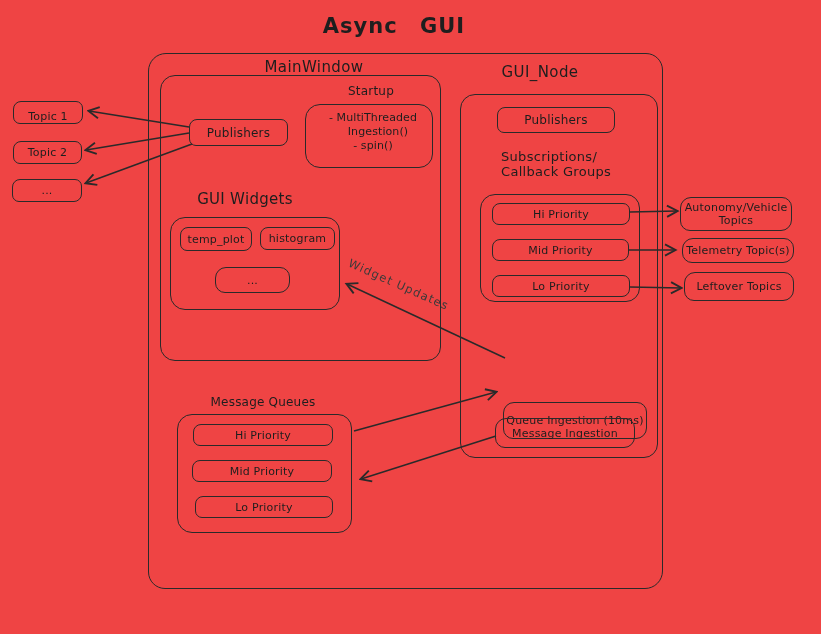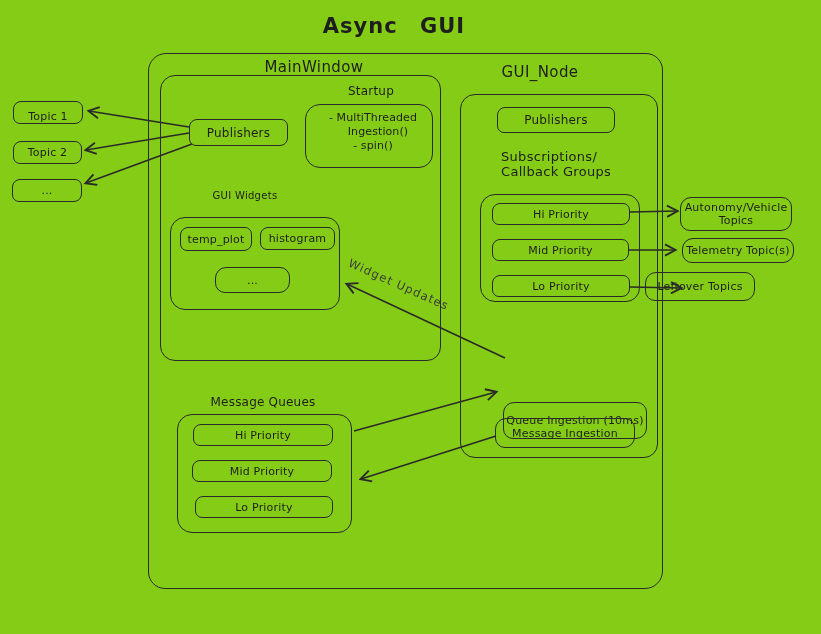--- a/index.html
+++ b/index.html
@@ -4,7 +4,7 @@
 <style>
   html,body{margin:0;padding:0;background:#ffffff;}
   .canvas{
-    position:relative;width:821px;height:634px;background:#84cc16;overflow:hidden;
+    position:relative;width:821px;height:634px;background:#ef4444;overflow:hidden;
     font-family:"DejaVu Sans", sans-serif;color:#1e1e1e;
   }
   .box{

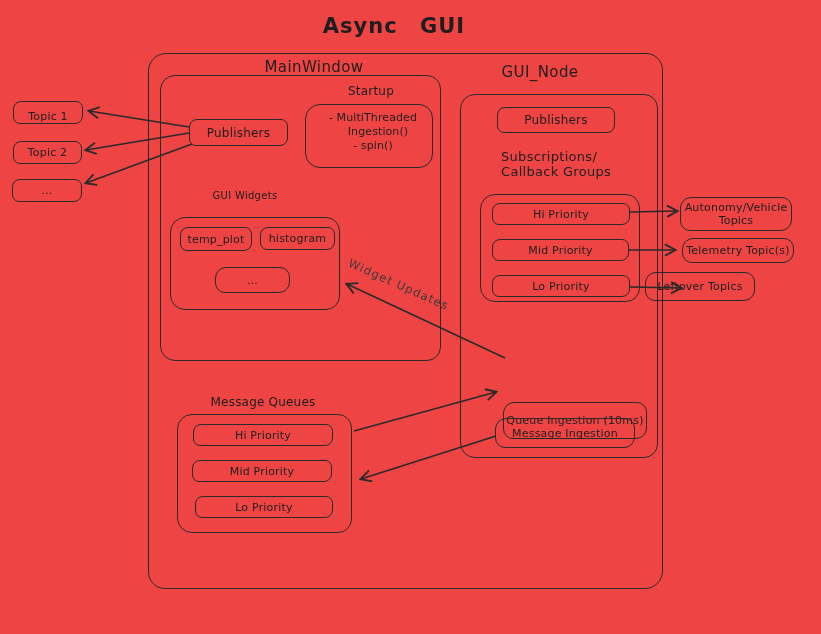--- a/index.html
+++ b/index.html
@@ -20,7 +20,7 @@
   .r18{border-radius:18px 17px 18px 17px;}
   .fs11{font-size:11px;letter-spacing:.2px;}
   .fs12{font-size:12px;letter-spacing:.2px;}
-  .fs13{font-size:10px;letter-spacing:.3px;}
+  .fs13{font-size:15px;letter-spacing:.3px;}
   .fs15{font-size:15px;letter-spacing:.4px;}
   .title{
     position:absolute;left:294px;top:14px;width:200px;text-align:center;

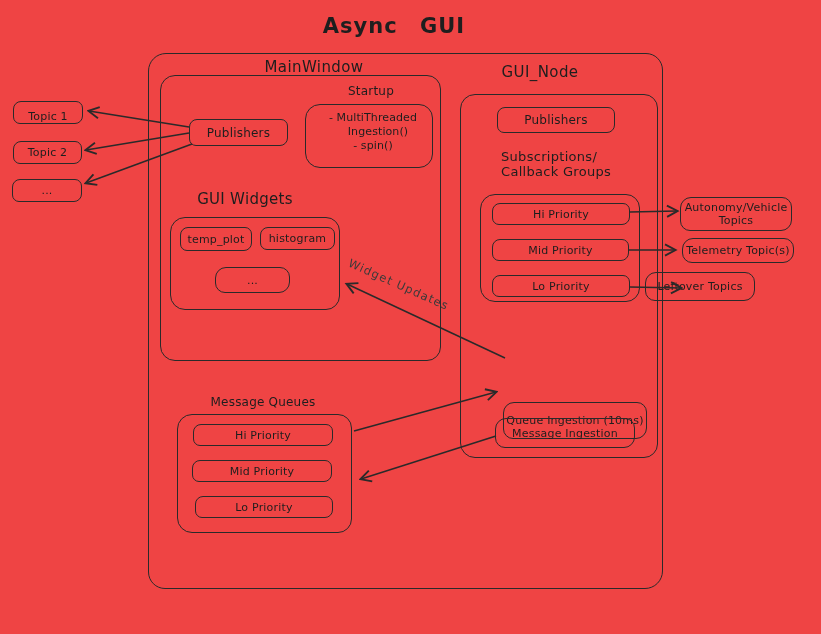--- a/index.html
+++ b/index.html
@@ -115,7 +115,7 @@
   <div class="box r10 fs11" style="left:682px;top:238px;width:112px;height:25px;">
     <span>Telemetry Topic(s)</span>
   </div>
-  <div class="box r10 fs11" style="left:645px;top:272px;width:110px;height:29px;">
+  <div class="box r10 fs11" style="left:684px;top:272px;width:110px;height:29px;">
     <span>Leftover Topics</span>
   </div>
 

